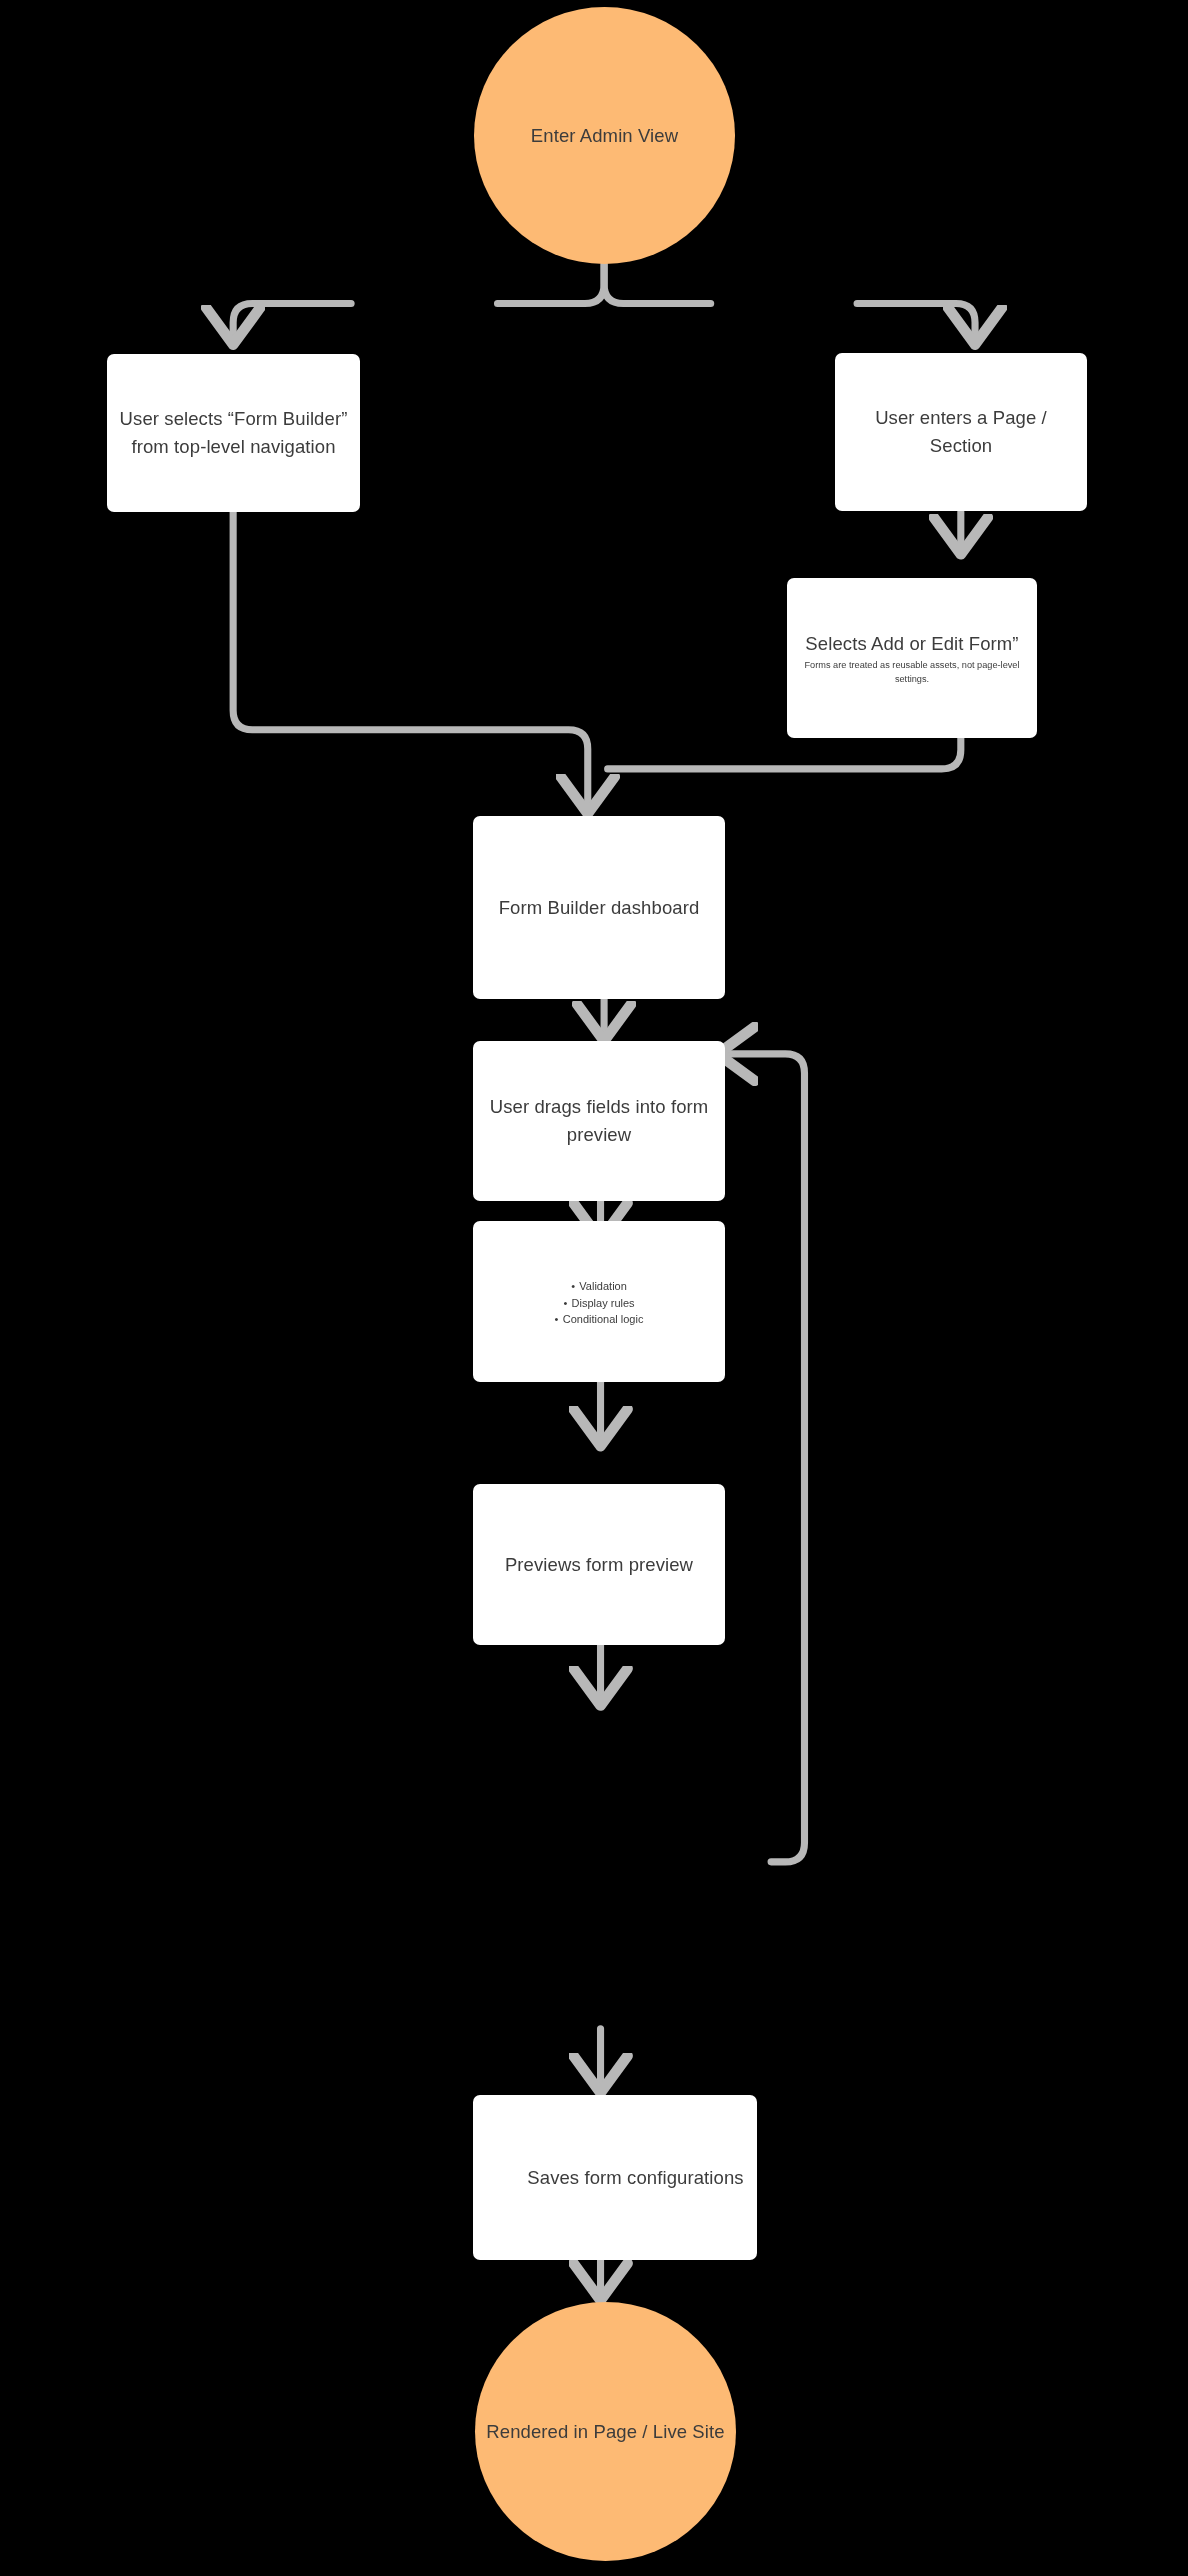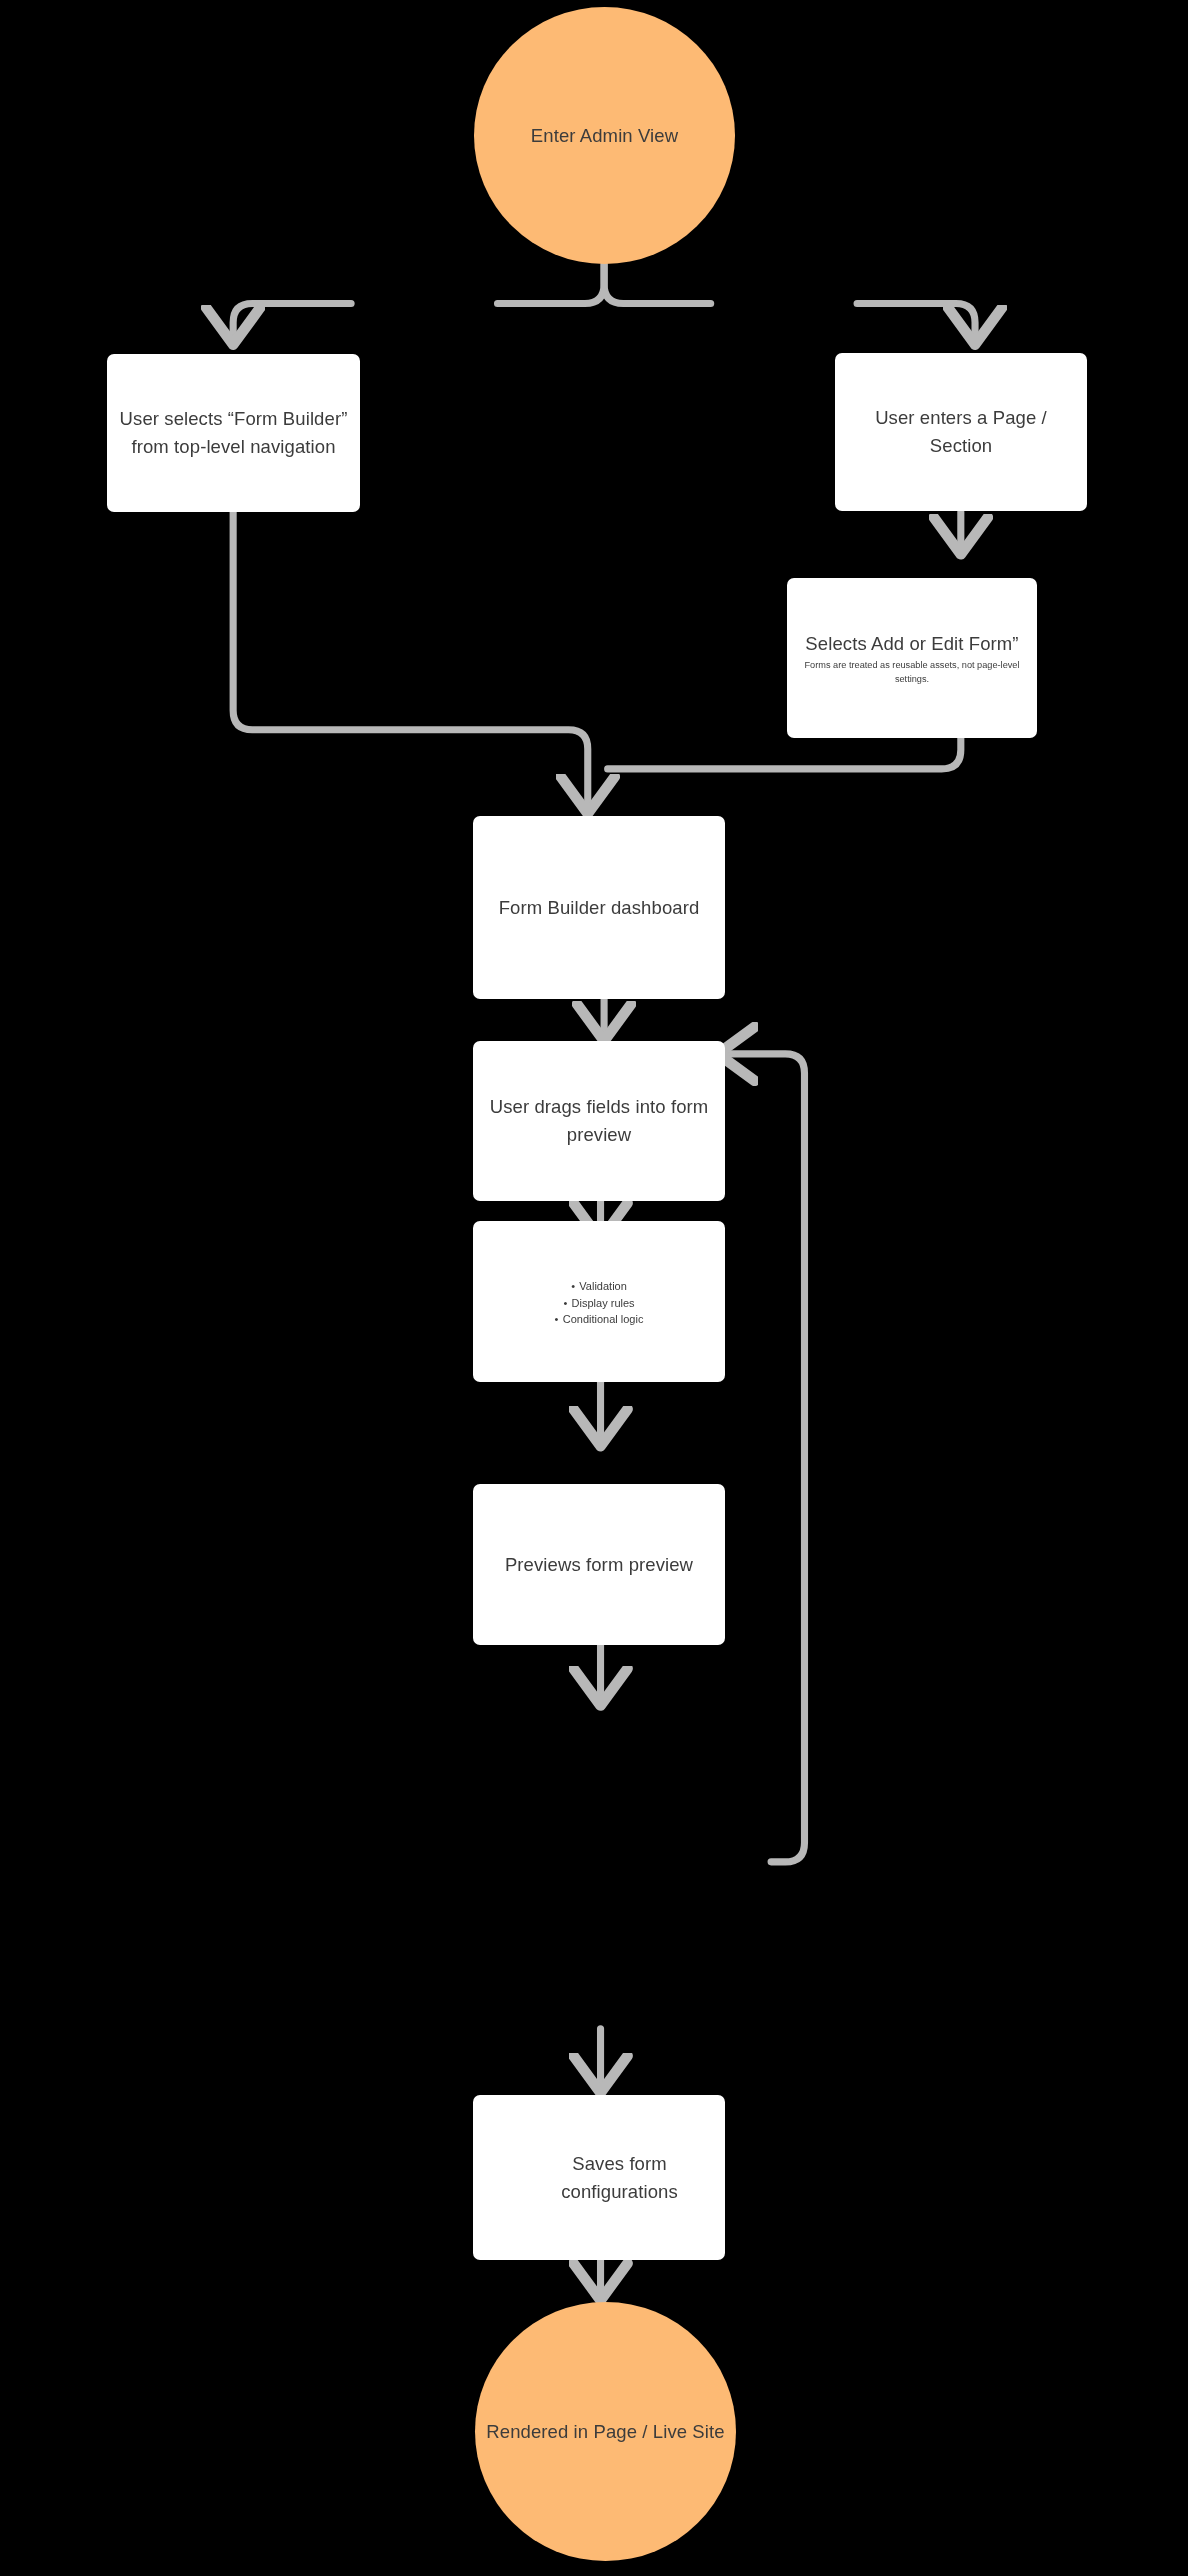--- a/index.html
+++ b/index.html
@@ -196,7 +196,7 @@
   </div>
 
 
-  <div class="node node-rect" style="left:473px; top:2095px; width:252px; height:165px;padding-left:41px;">
+  <div class="node node-rect" style="left:473px; top:2095px; width:284px; height:165px;padding-left:41px;">
     <div class="node-body">
       <div class="node-title">Saves form configurations</div>
     </div>

